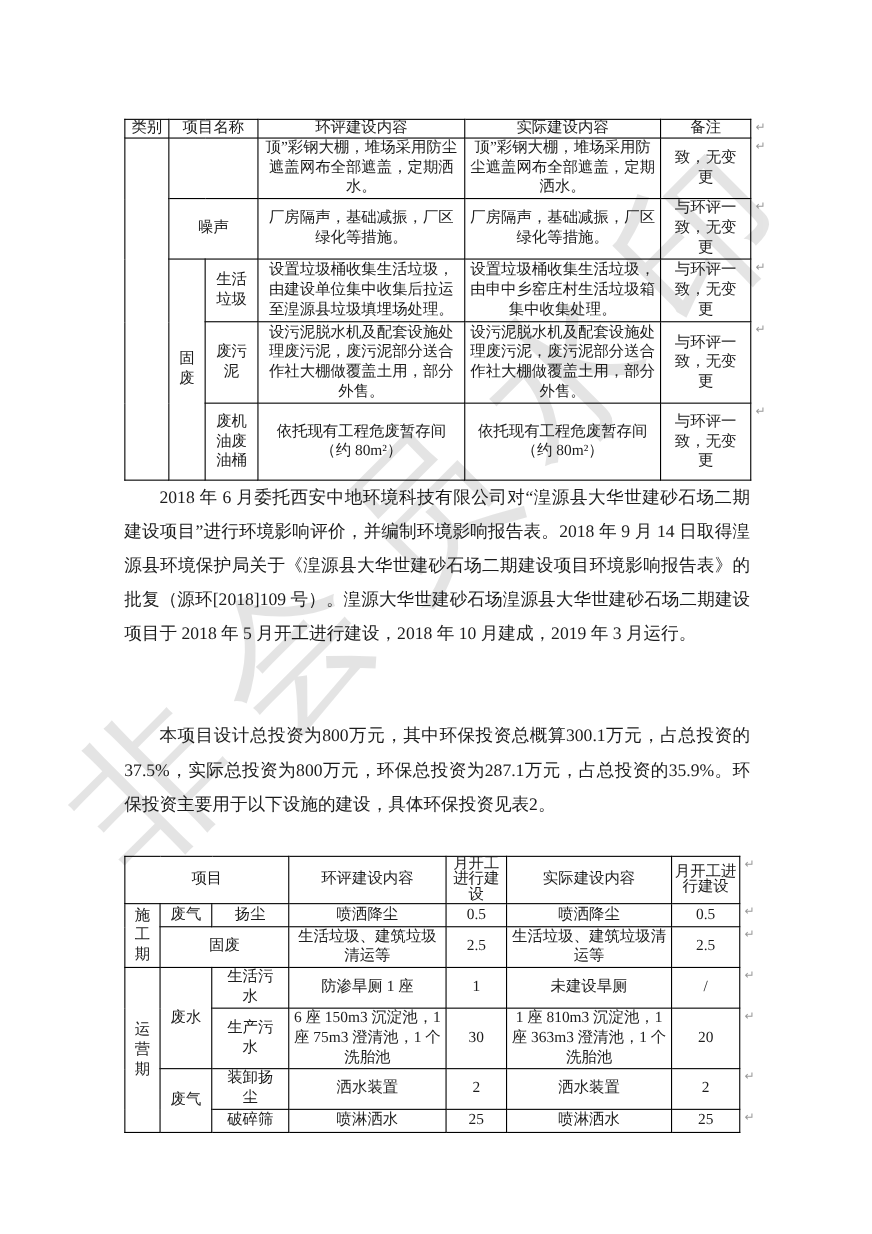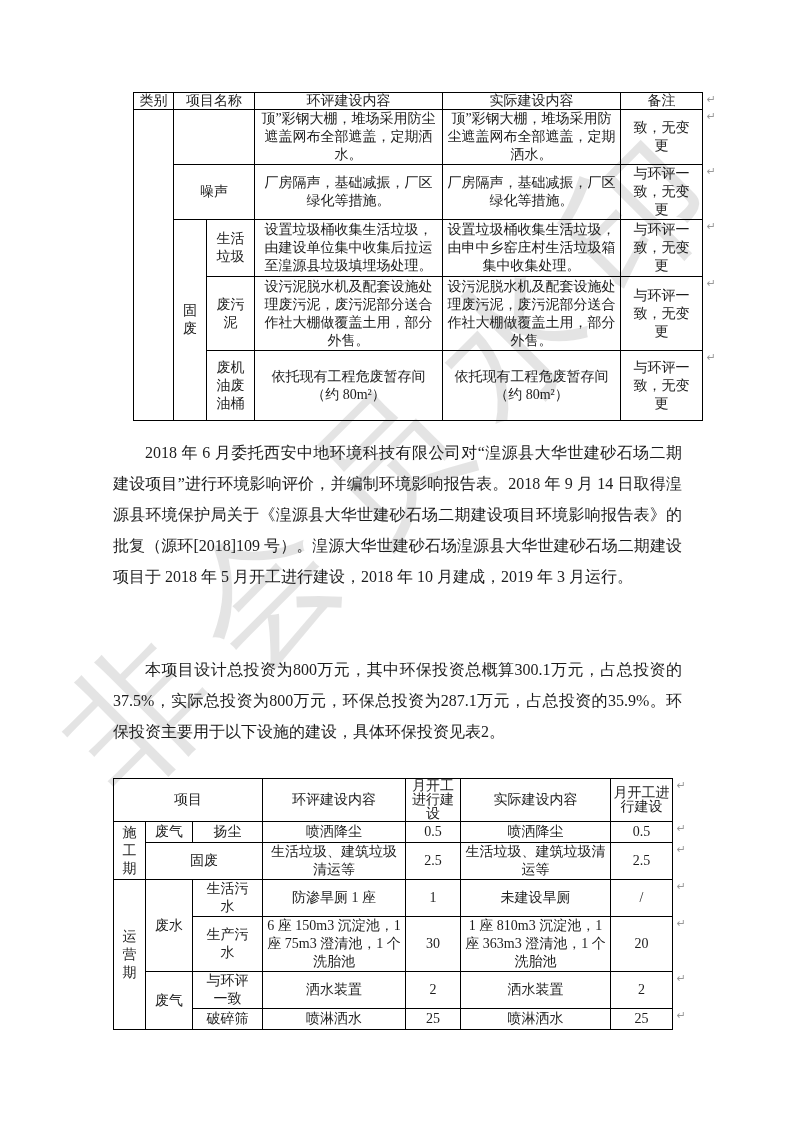--- a/index.html
+++ b/index.html
@@ -68,7 +68,7 @@
 
   <div id="watermark">非会员水印</div>
 
-  <table id="table1" class="layer" style="top:92px; left:113px;margin-left:20px;">
+  <table id="table1" class="layer" style="top:108px; left:113px;">
     <colgroup>
       <col style="width:40px">
         <col style="width:33px">

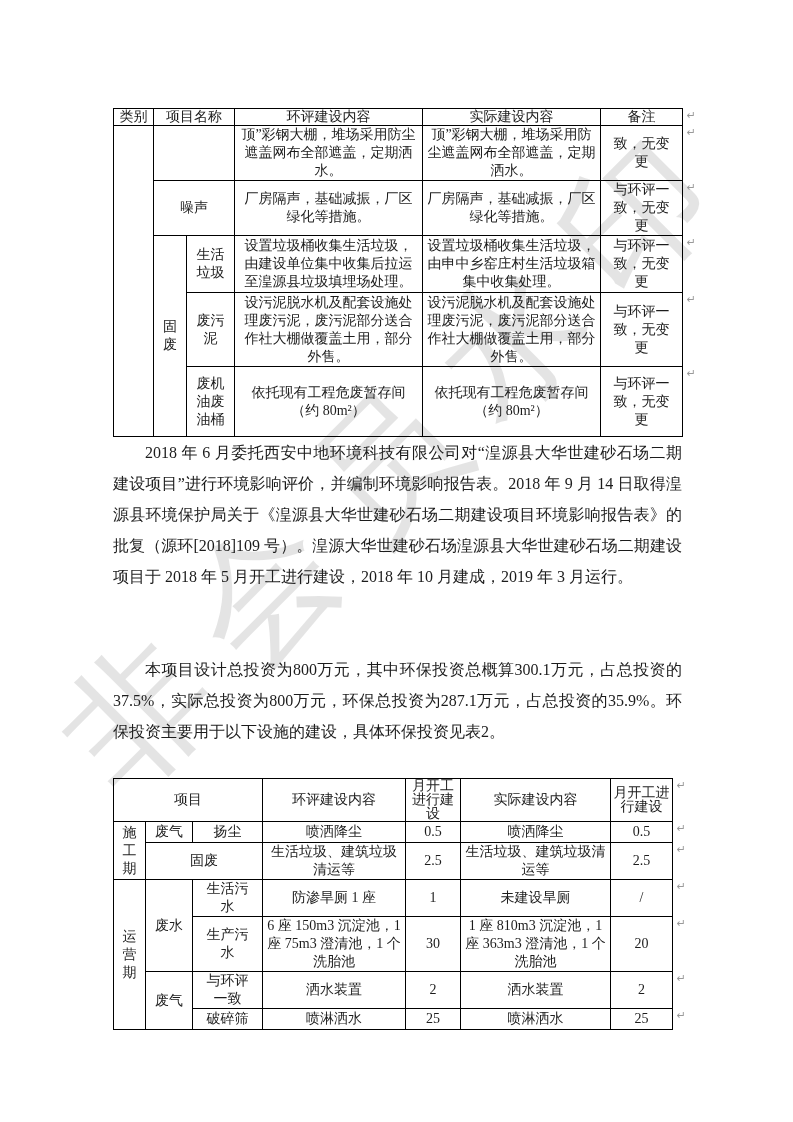--- a/index.html
+++ b/index.html
@@ -177,7 +177,7 @@
     </tr>
     <tr class="rh38">
       <td rowspan="2">废气</td>
-      <td class="cell-sub2">与环评一致</td>
+      <td class="cell-sub2">装卸扬尘</td>
       <td>洒水装置</td>
       <td>2</td>
       <td>洒水装置</td>

